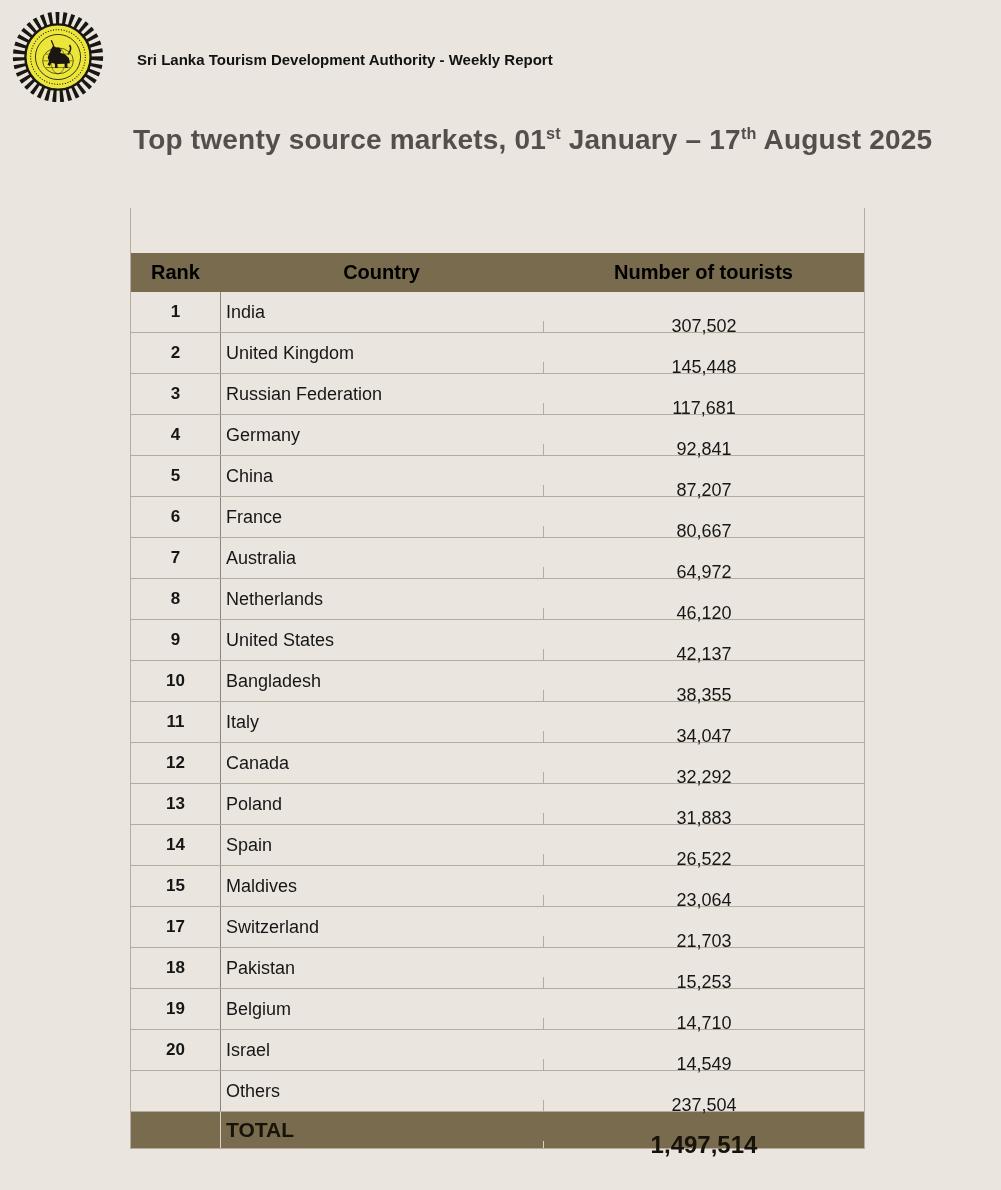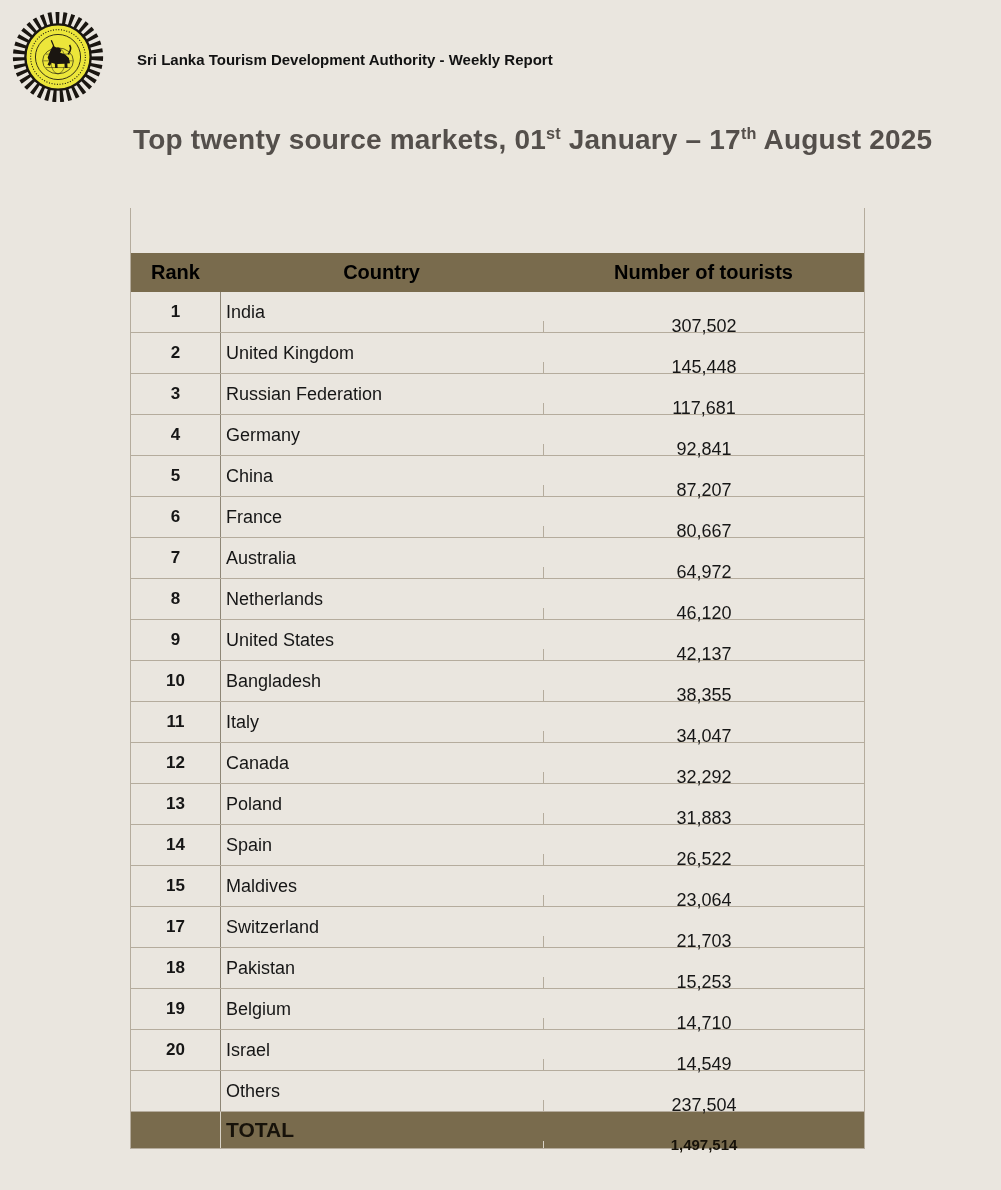--- a/index.html
+++ b/index.html
@@ -62,7 +62,7 @@
     font-weight:bold; color:#17120a;
   }
   .trow.total .country { border-left:1px solid var(--total-div,#d9d3c7); font-size:21px; }
-  .trow.total .num { border-left:1px solid var(--total-div,#d9d3c7); font-size:15px; }
+  .trow.total .num { border-left:1px solid var(--total-div,#d9d3c7); font-size:24px; }
 </style>
 </head>
 <body>

